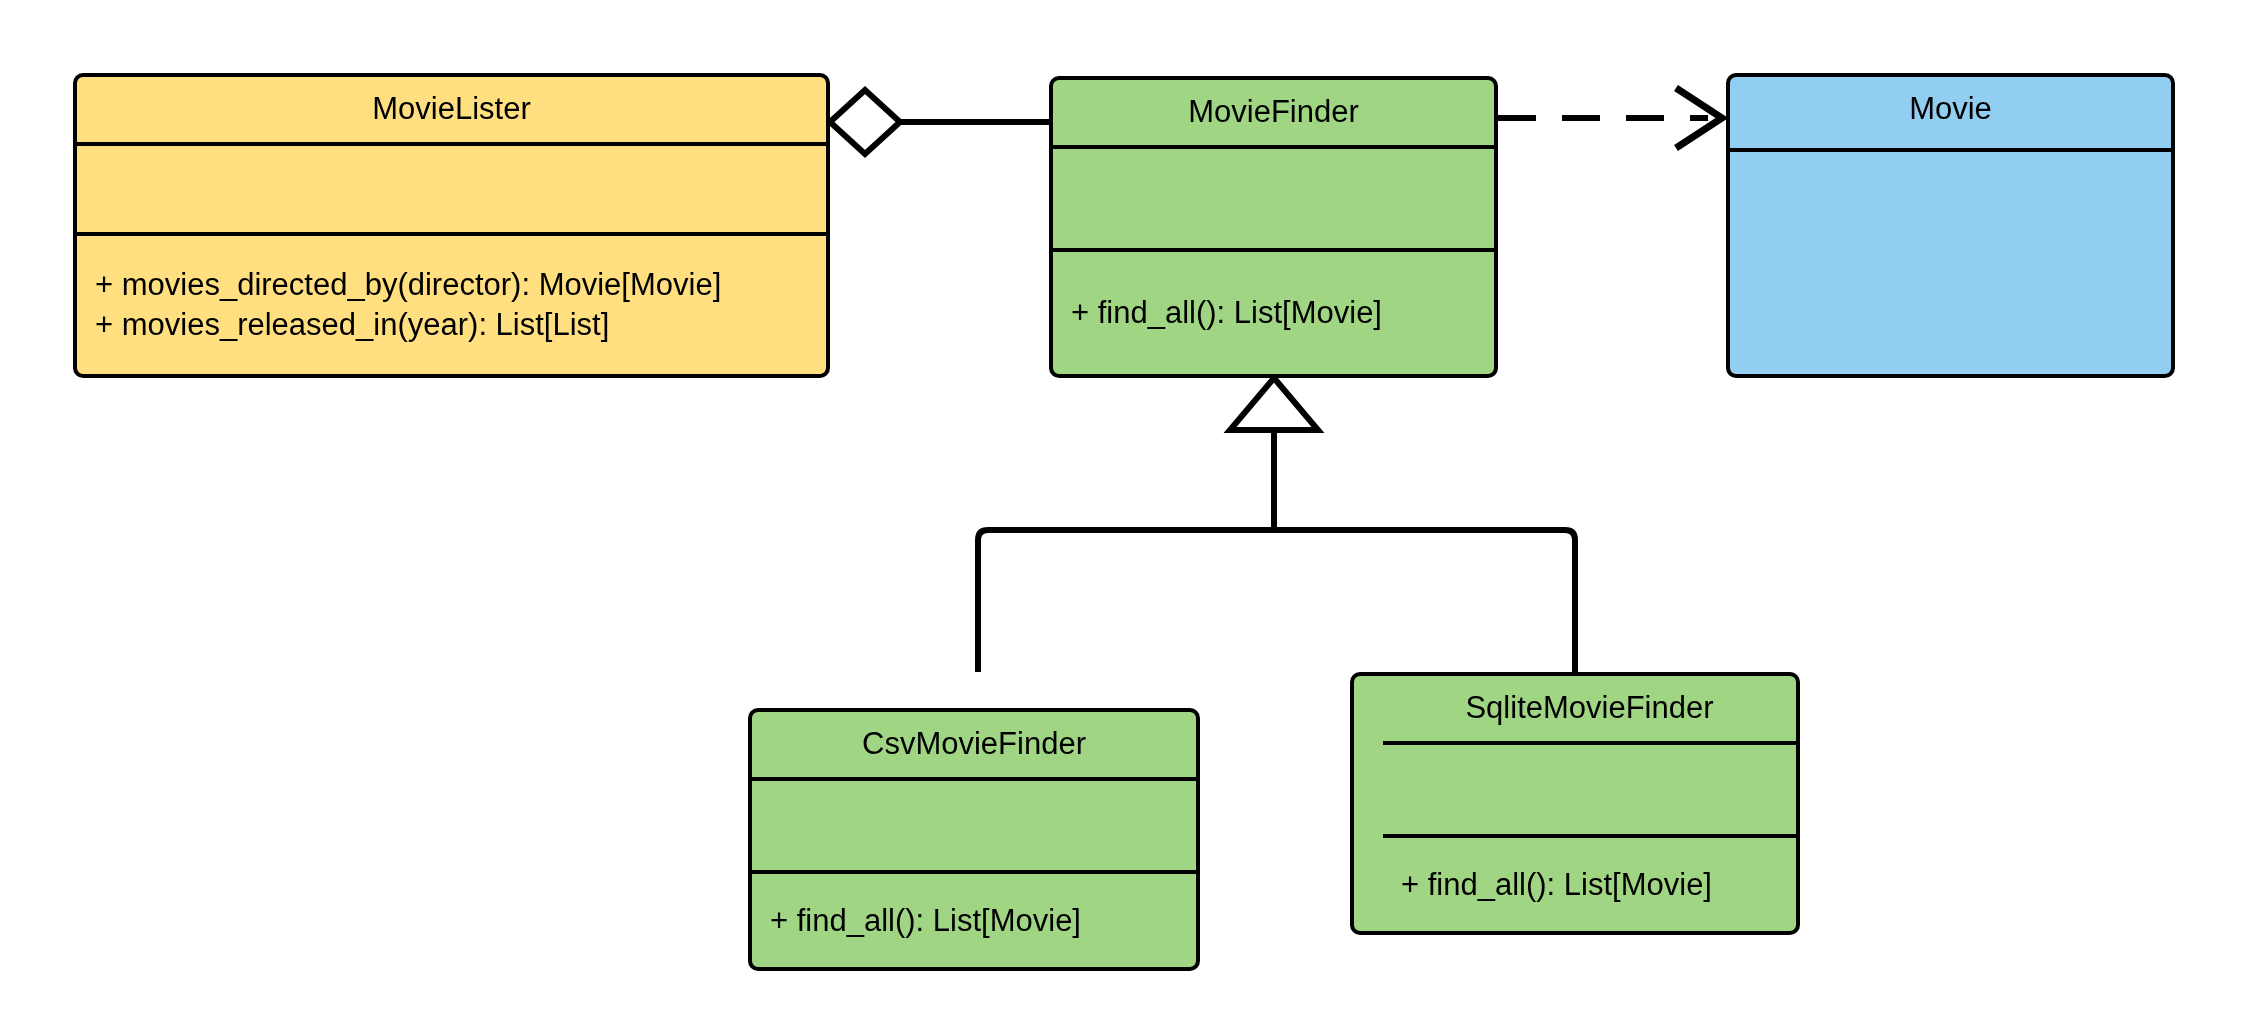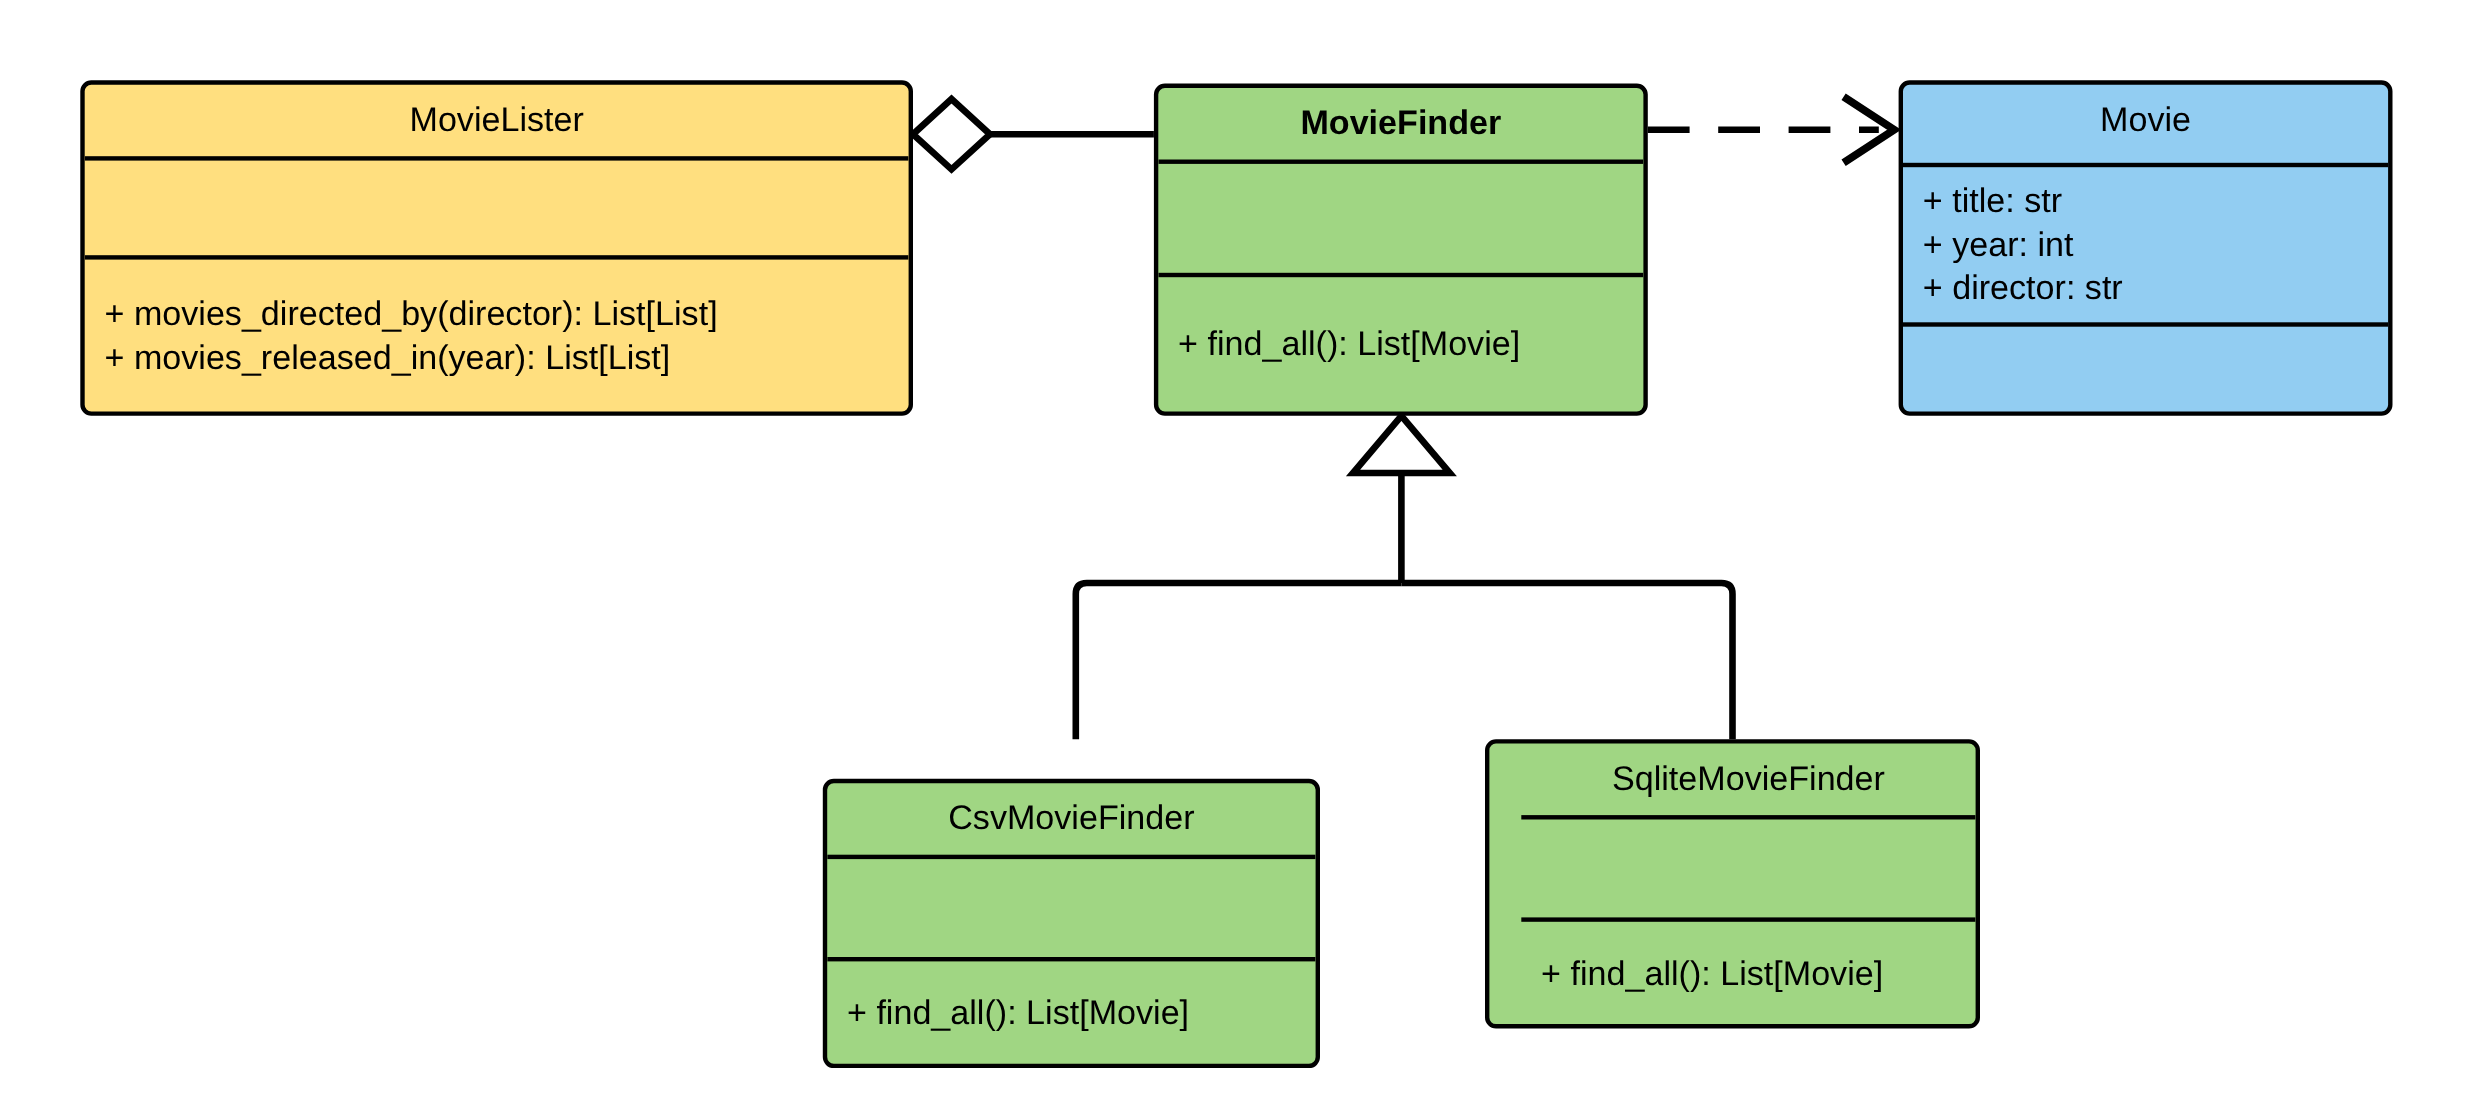--- a/index.html
+++ b/index.html
@@ -114,7 +114,7 @@
 
   <div class="uml-class" style="left:1049px; top:76px; width:449px; height:302px; background:#A0D683;">
     <div class="compartment" style="height:65px;">
-      <div class="class-name" style="margin-top:13px;font-weight:bold;">MovieFinder</div>
+      <div class="class-name" style="margin-top:13px;">MovieFinder</div>
     </div>
     <div class="compartment divided" style="height:103px;">
       <div class="member-list"></div>

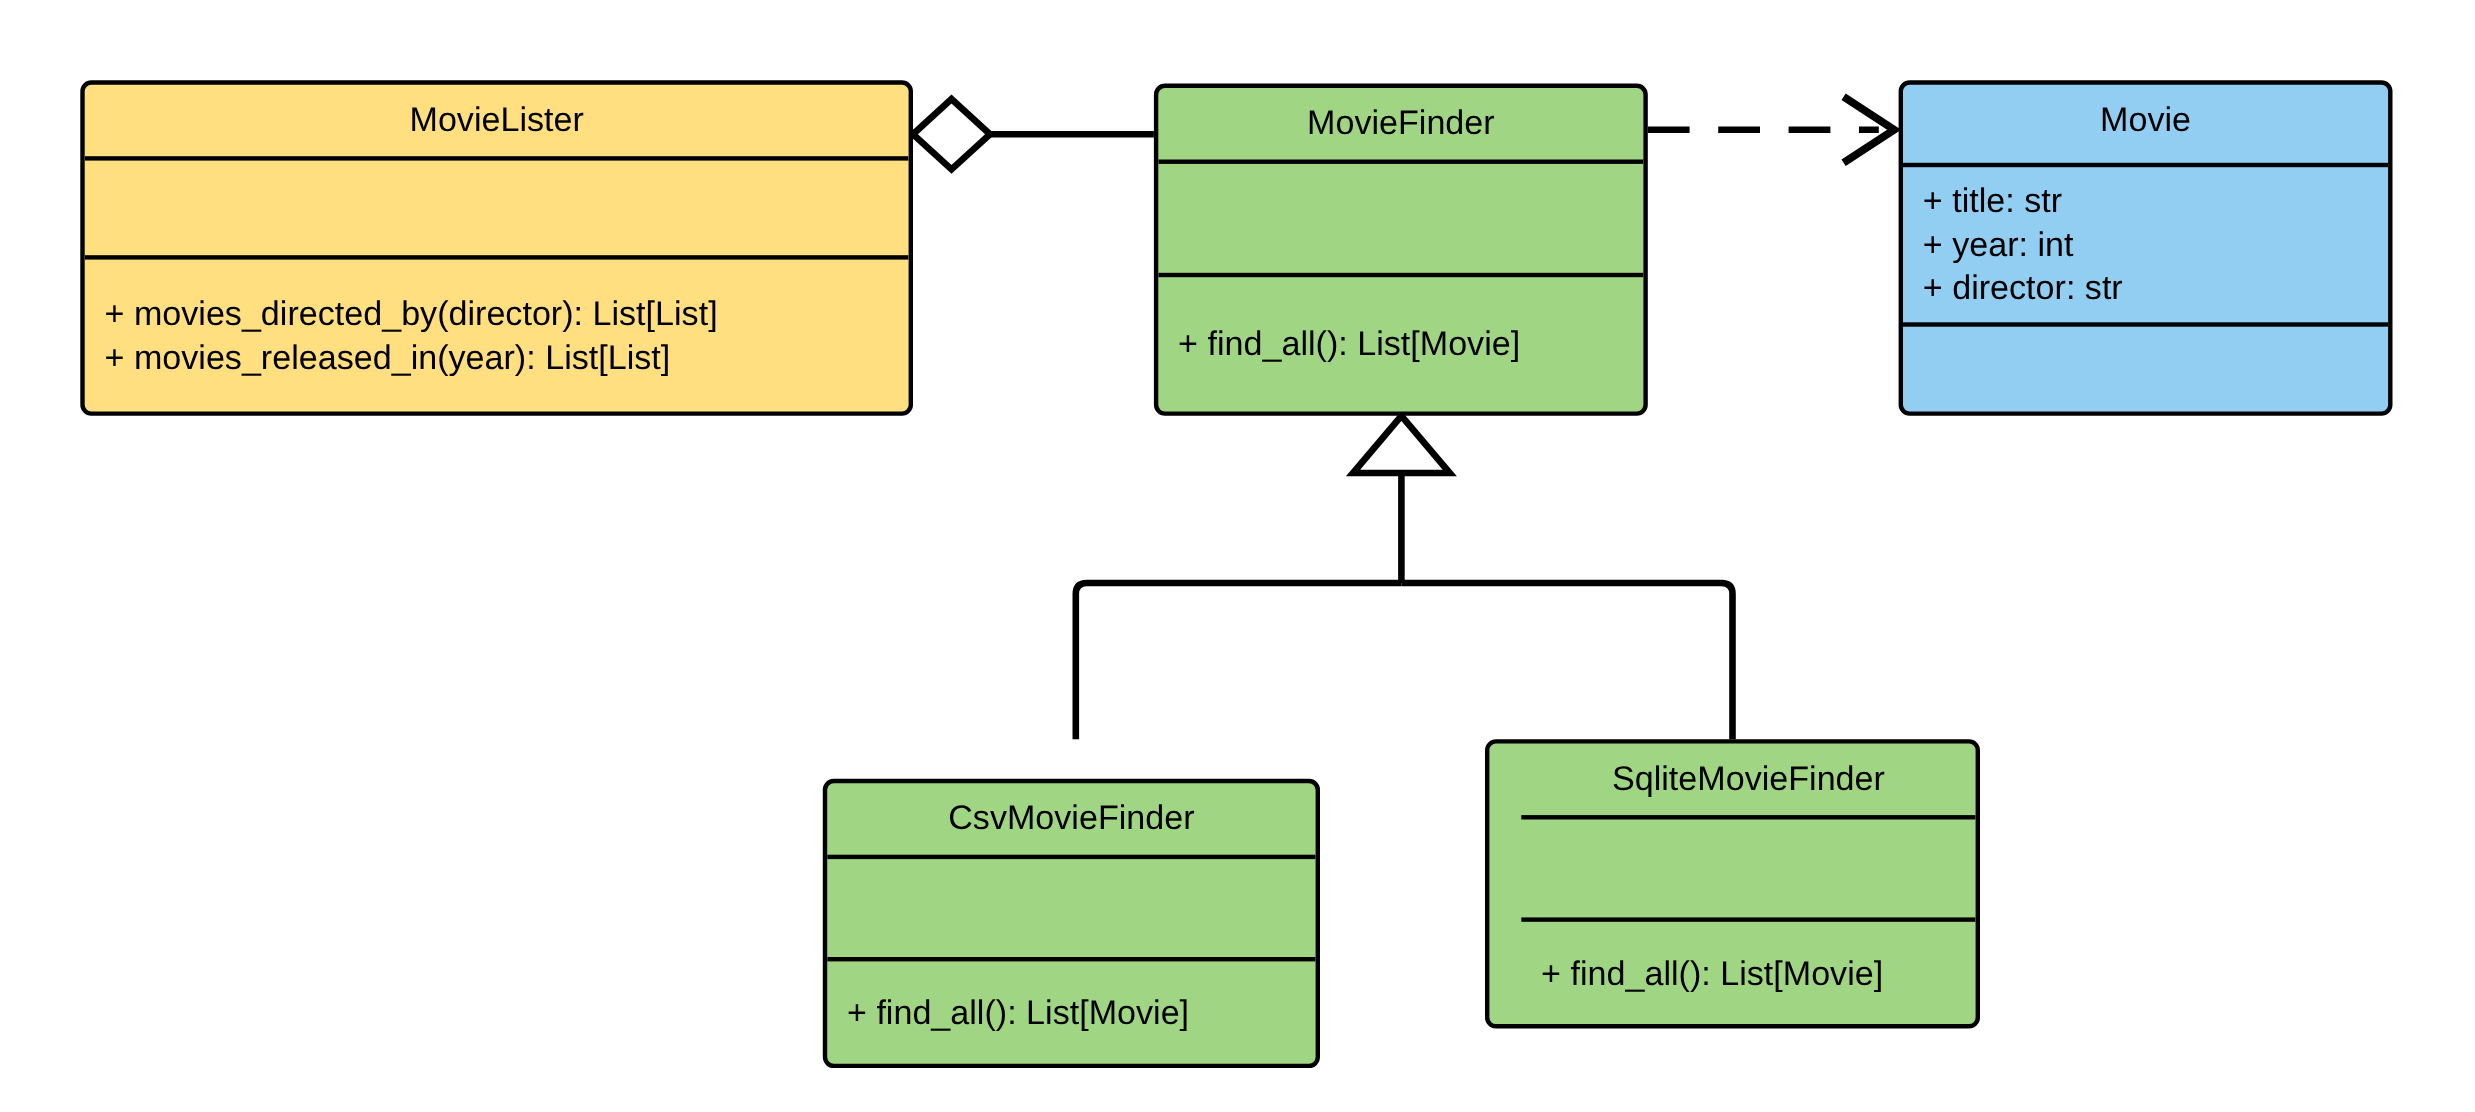--- a/index.html
+++ b/index.html
@@ -130,13 +130,6 @@
     <div class="compartment" style="height:71px;">
       <div class="class-name" style="margin-top:13px;">Movie</div>
     </div>
-    <div class="compartment divided" style="height:145px;">
-      <div class="member-list">
-        <div class="member">+ title: str</div>
-        <div class="member">+ year: int</div>
-        <div class="member">+ director: str</div>
-      </div>
-    </div>
     <div class="compartment divided" style="flex:1 1 auto;">
       <div class="member-list"></div>
     </div>

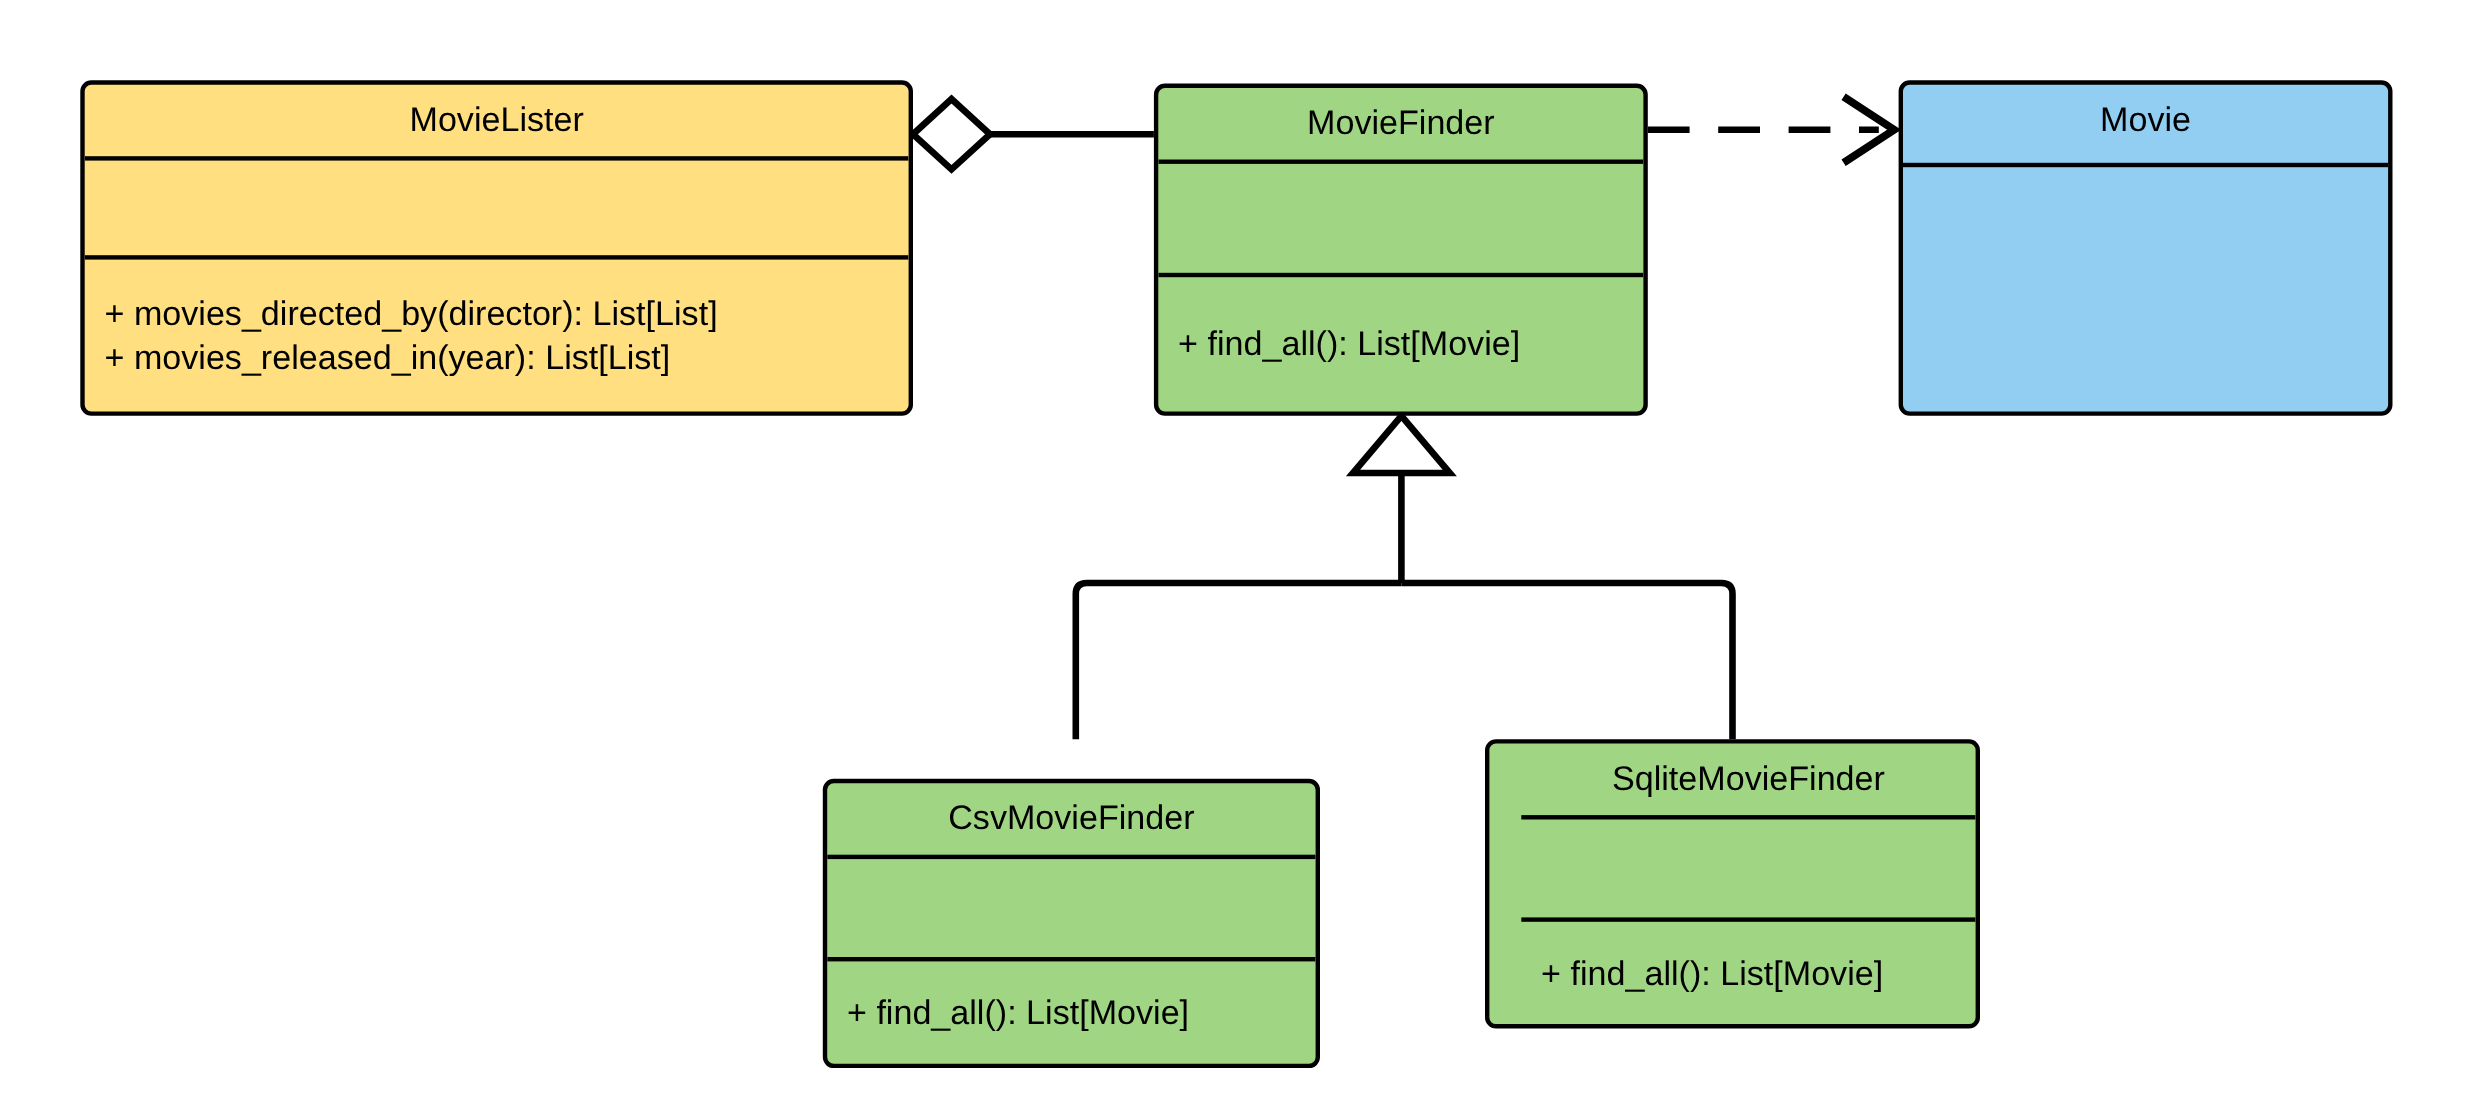--- a/index.html
+++ b/index.html
@@ -106,7 +106,7 @@
     </div>
     <div class="compartment divided" style="flex:1 1 auto;">
       <div class="member-list">
-        <div class="member">+ movies_directed_by(director): List[List]</div>
+        <div class="member">+ movies_directed_by(director): Movie[Movie]</div>
         <div class="member">+ movies_released_in(year): List[List]</div>
       </div>
     </div>

